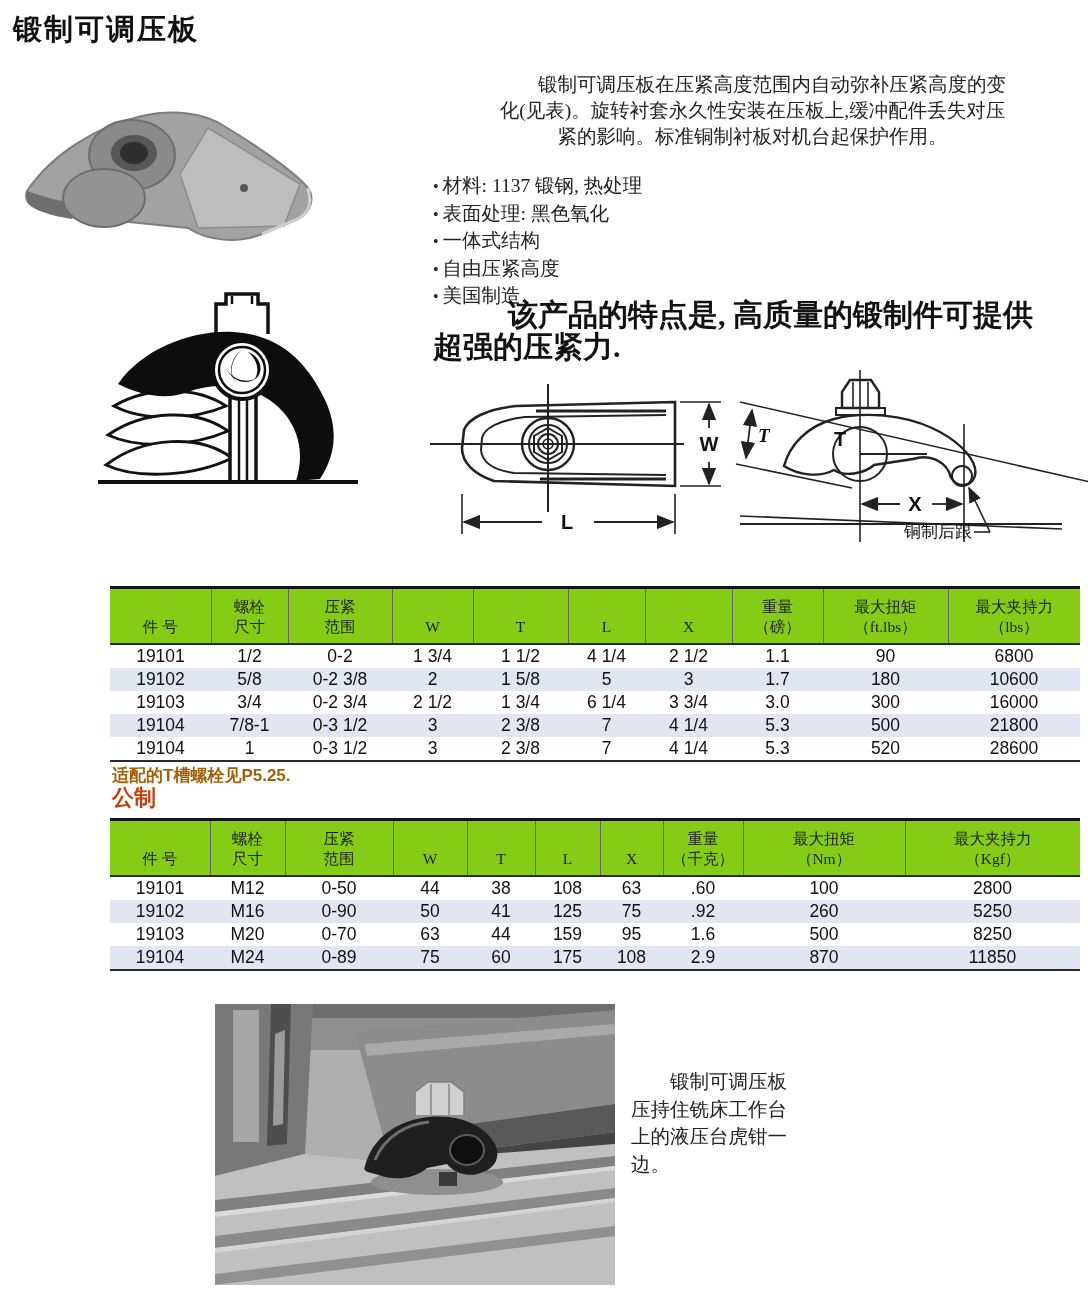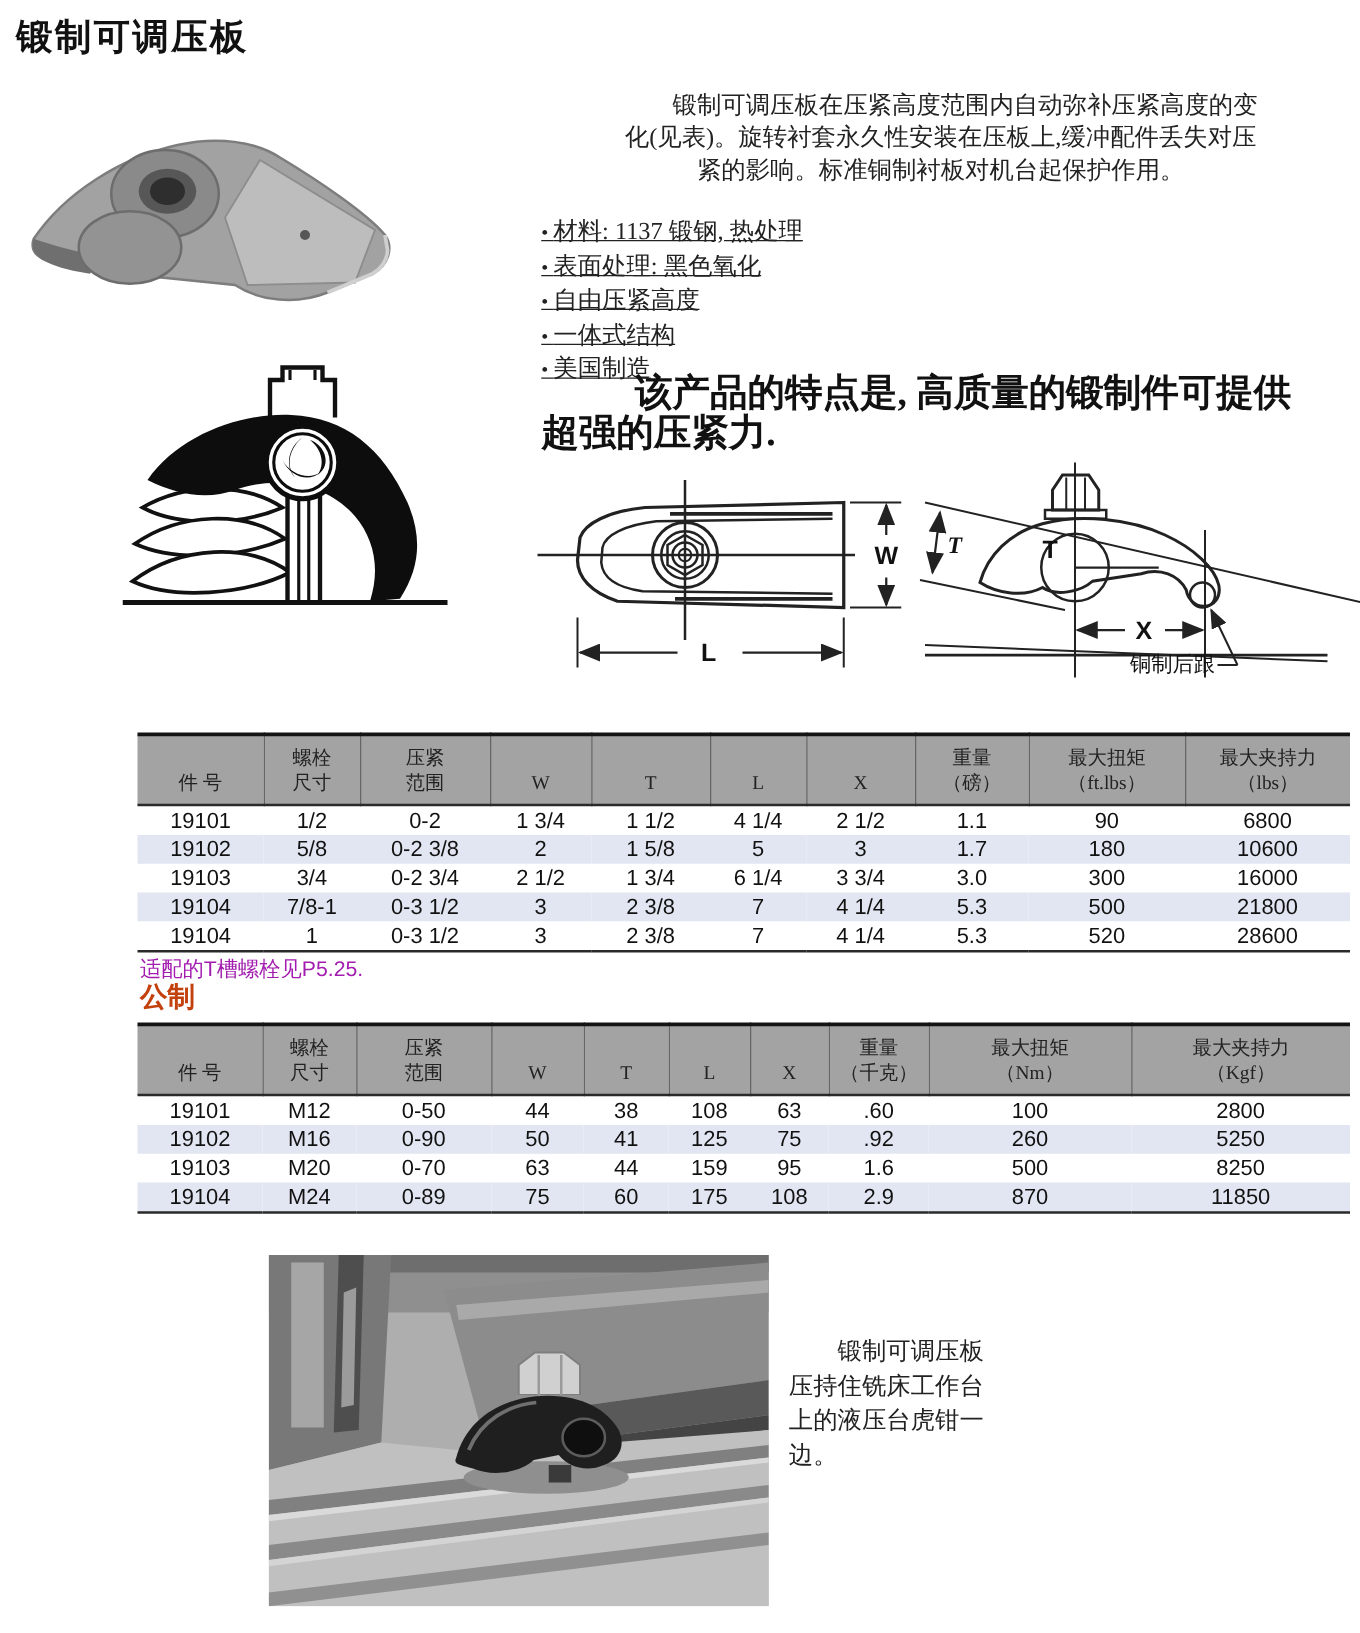--- a/index.html
+++ b/index.html
@@ -13,7 +13,7 @@
   .intro-para{left:430px;top:72px;width:645px;font-size:19.5px;line-height:26px;
               white-space:pre-line;text-indent:2em;color:#222;text-align:center;}
   .bullets{left:433px;top:173px;width:620px;font-size:19.5px;line-height:26.5px;color:#222;
-           list-style:none;margin:0;padding:0;text-decoration:underline;}
+           list-style:none;margin:0;padding:0;}
   .bullets li::before{content:"•  ";font-size:16px;}
   .feature{left:433px;top:299px;width:600px;font-size:30px;line-height:32px;font-weight:bold;
            white-space:pre-line;text-indent:2.5em;color:#111;}

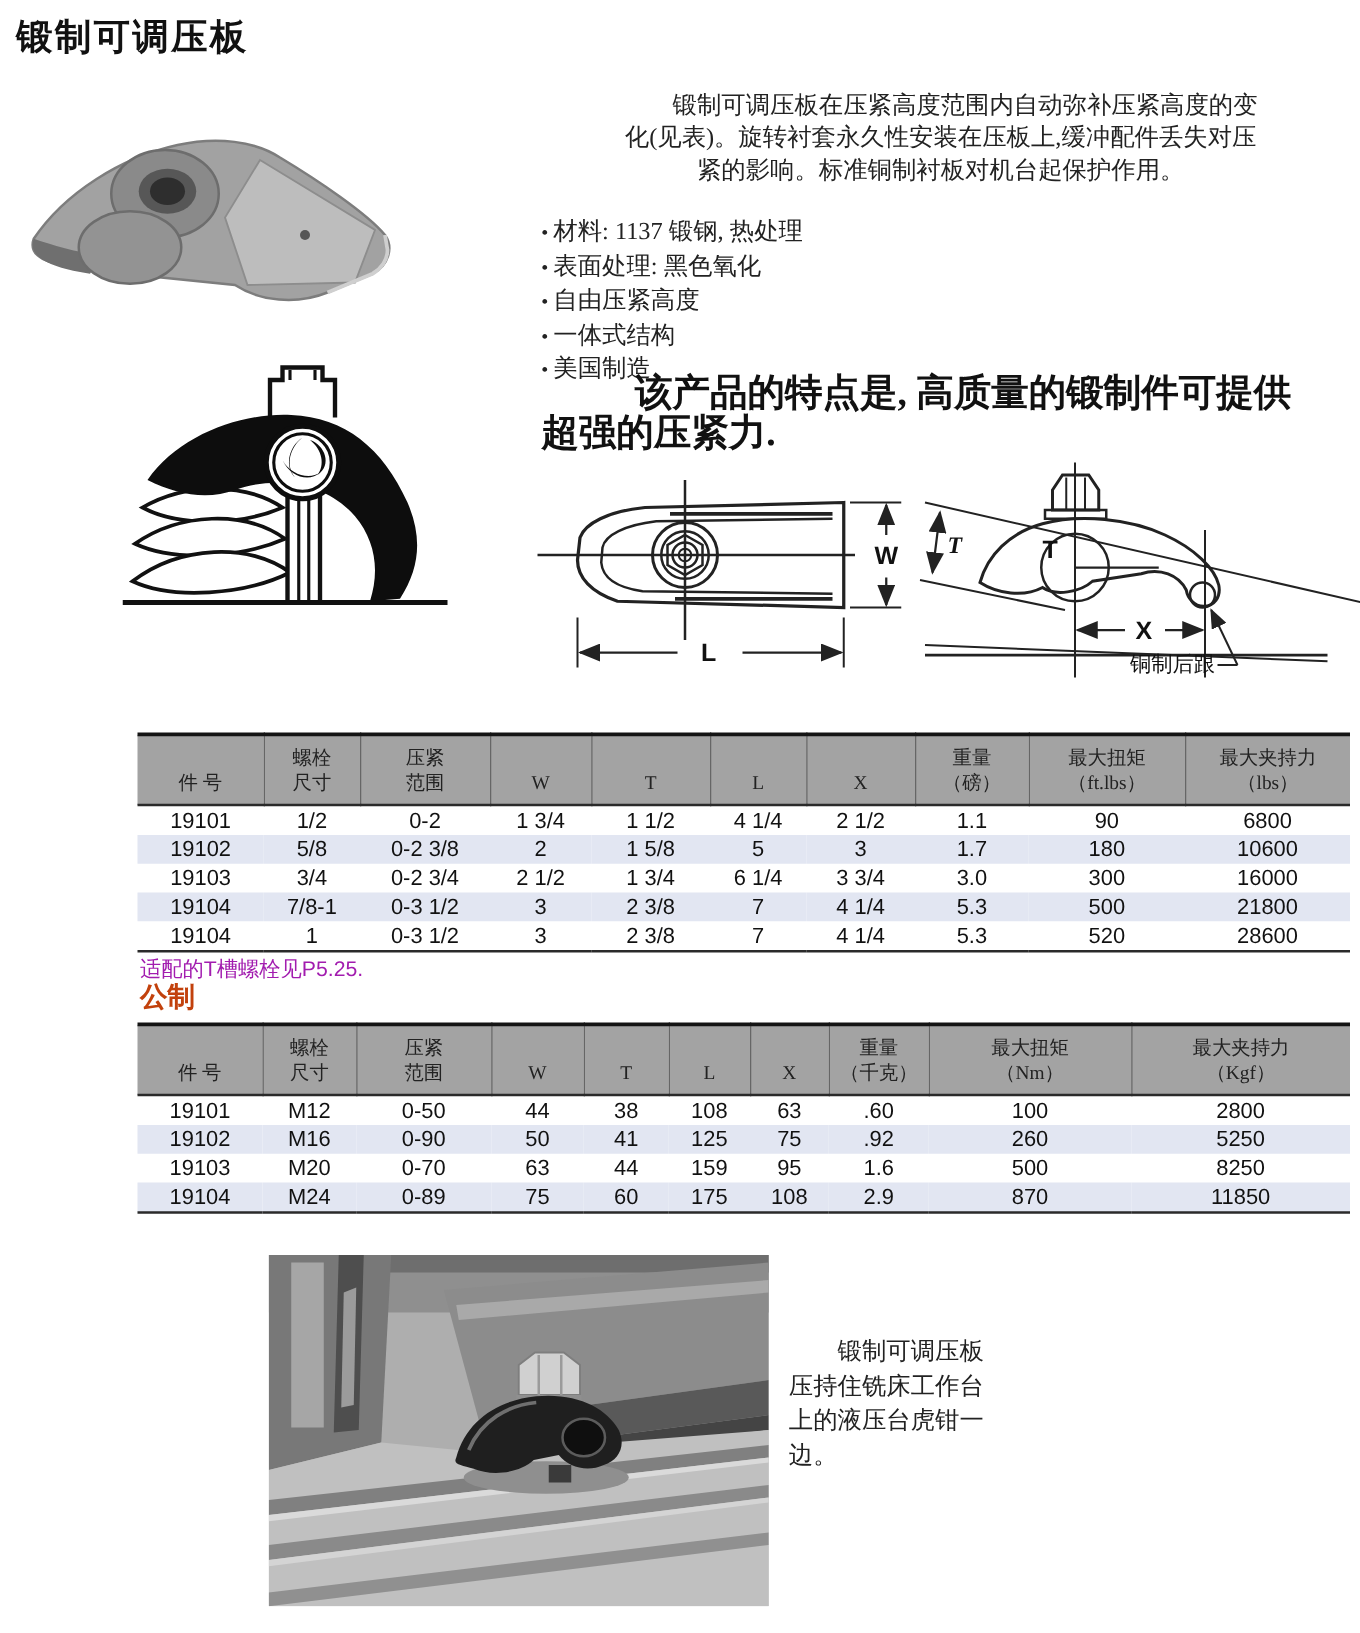--- a/index.html
+++ b/index.html
@@ -71,8 +71,8 @@
   <ul class="abs bullets">
     <li>材料: 1137 锻钢, 热处理</li>
     <li>表面处理: 黑色氧化</li>
+    <li>一体式结构</li>
     <li>自由压紧高度</li>
-    <li>一体式结构</li>
     <li>美国制造</li>
   </ul>
 

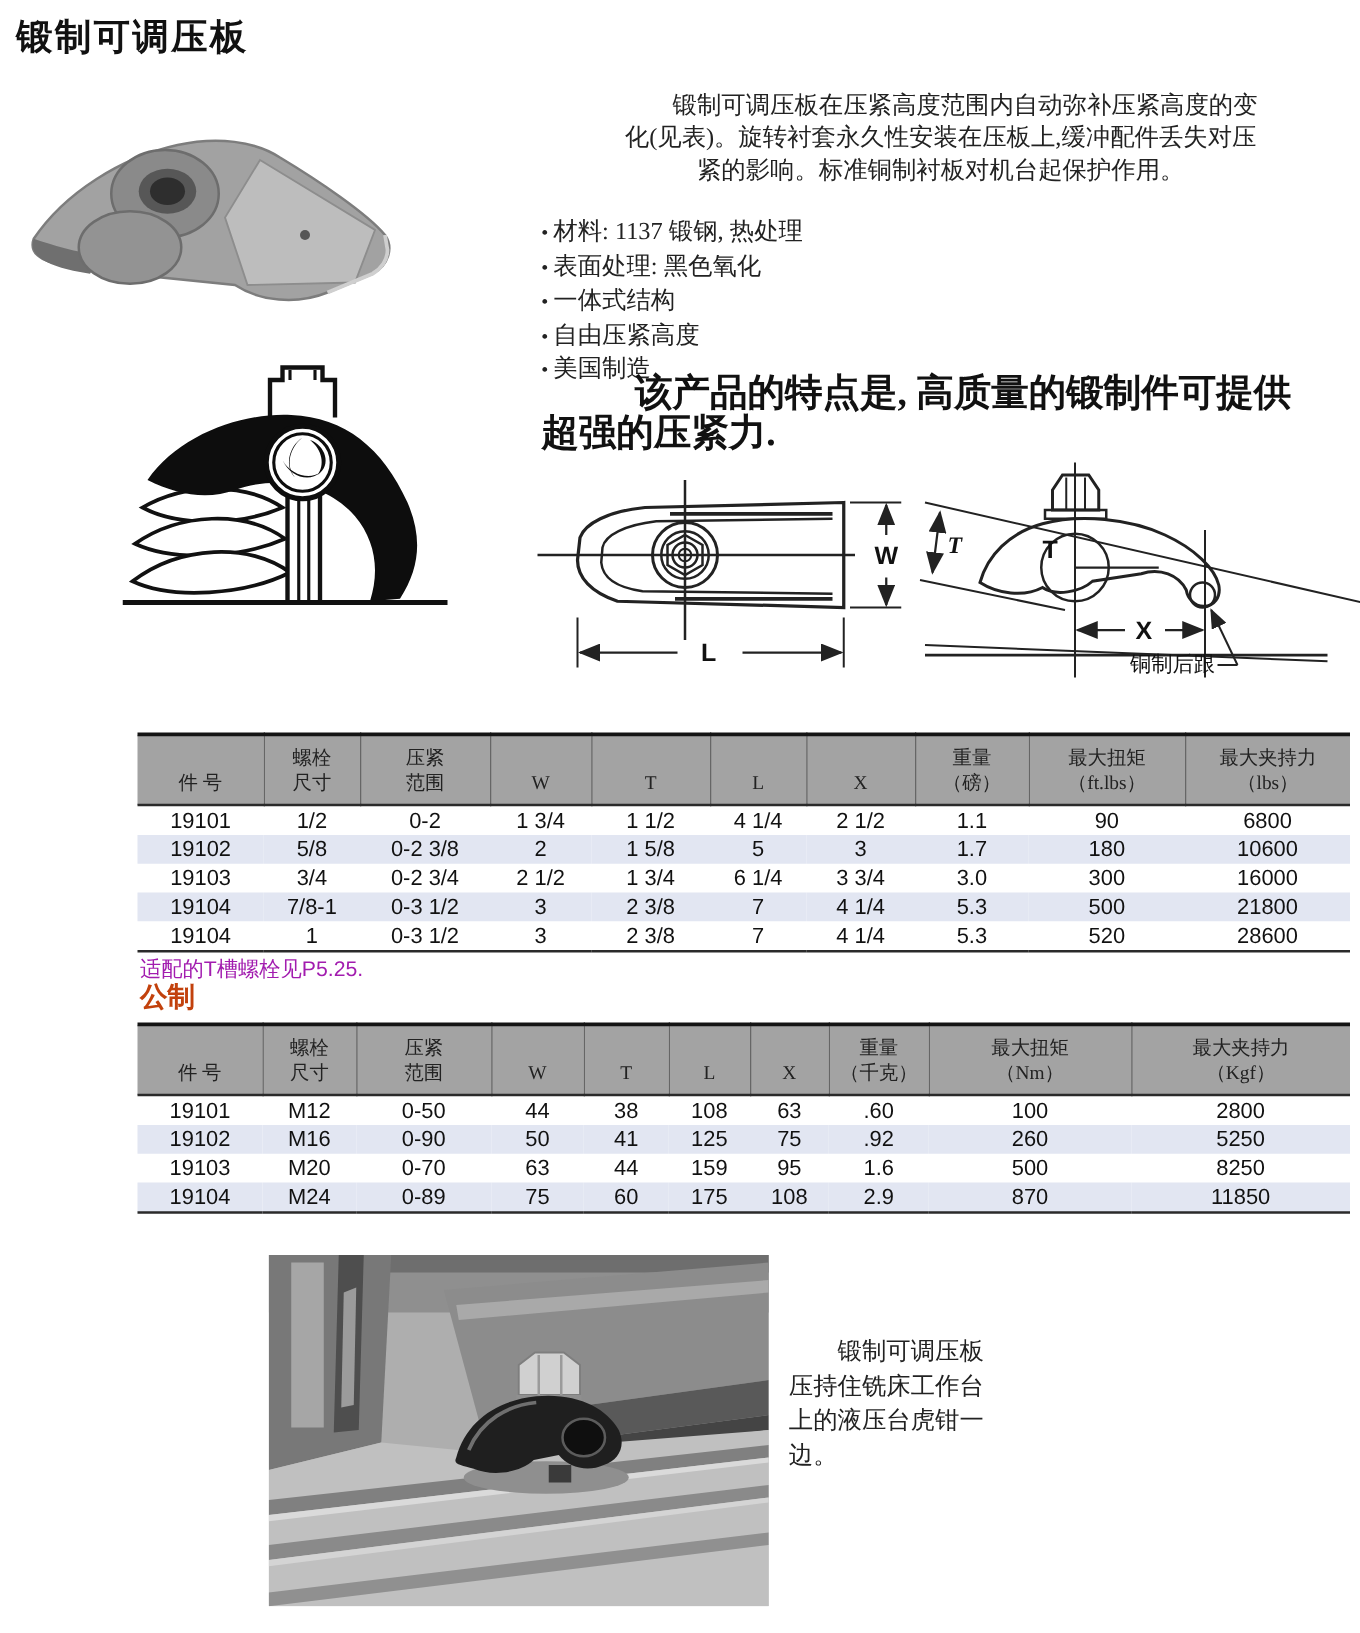--- a/index.html
+++ b/index.html
@@ -22,7 +22,7 @@
   .tbl{border-collapse:collapse;table-layout:fixed;width:970px;
        border-top:3px solid #141414;border-bottom:2px solid #2a2a2a;}
   .tbl thead tr{border-bottom:2px solid #2a2a2a;}
-  .tbl thead th{background:#a3a3a3;border-left:1px solid #666;vertical-align:bottom;
+  .tbl thead th{background:#84cc16;border-left:1px solid #666;vertical-align:bottom;
                 text-align:center;font-weight:normal;font-family:"Liberation Serif",serif;
                 font-size:15.5px;line-height:1.32;padding:8px 2px 5px;white-space:pre-line;color:#222;}
   .tbl thead th:first-child{border-left:none;}

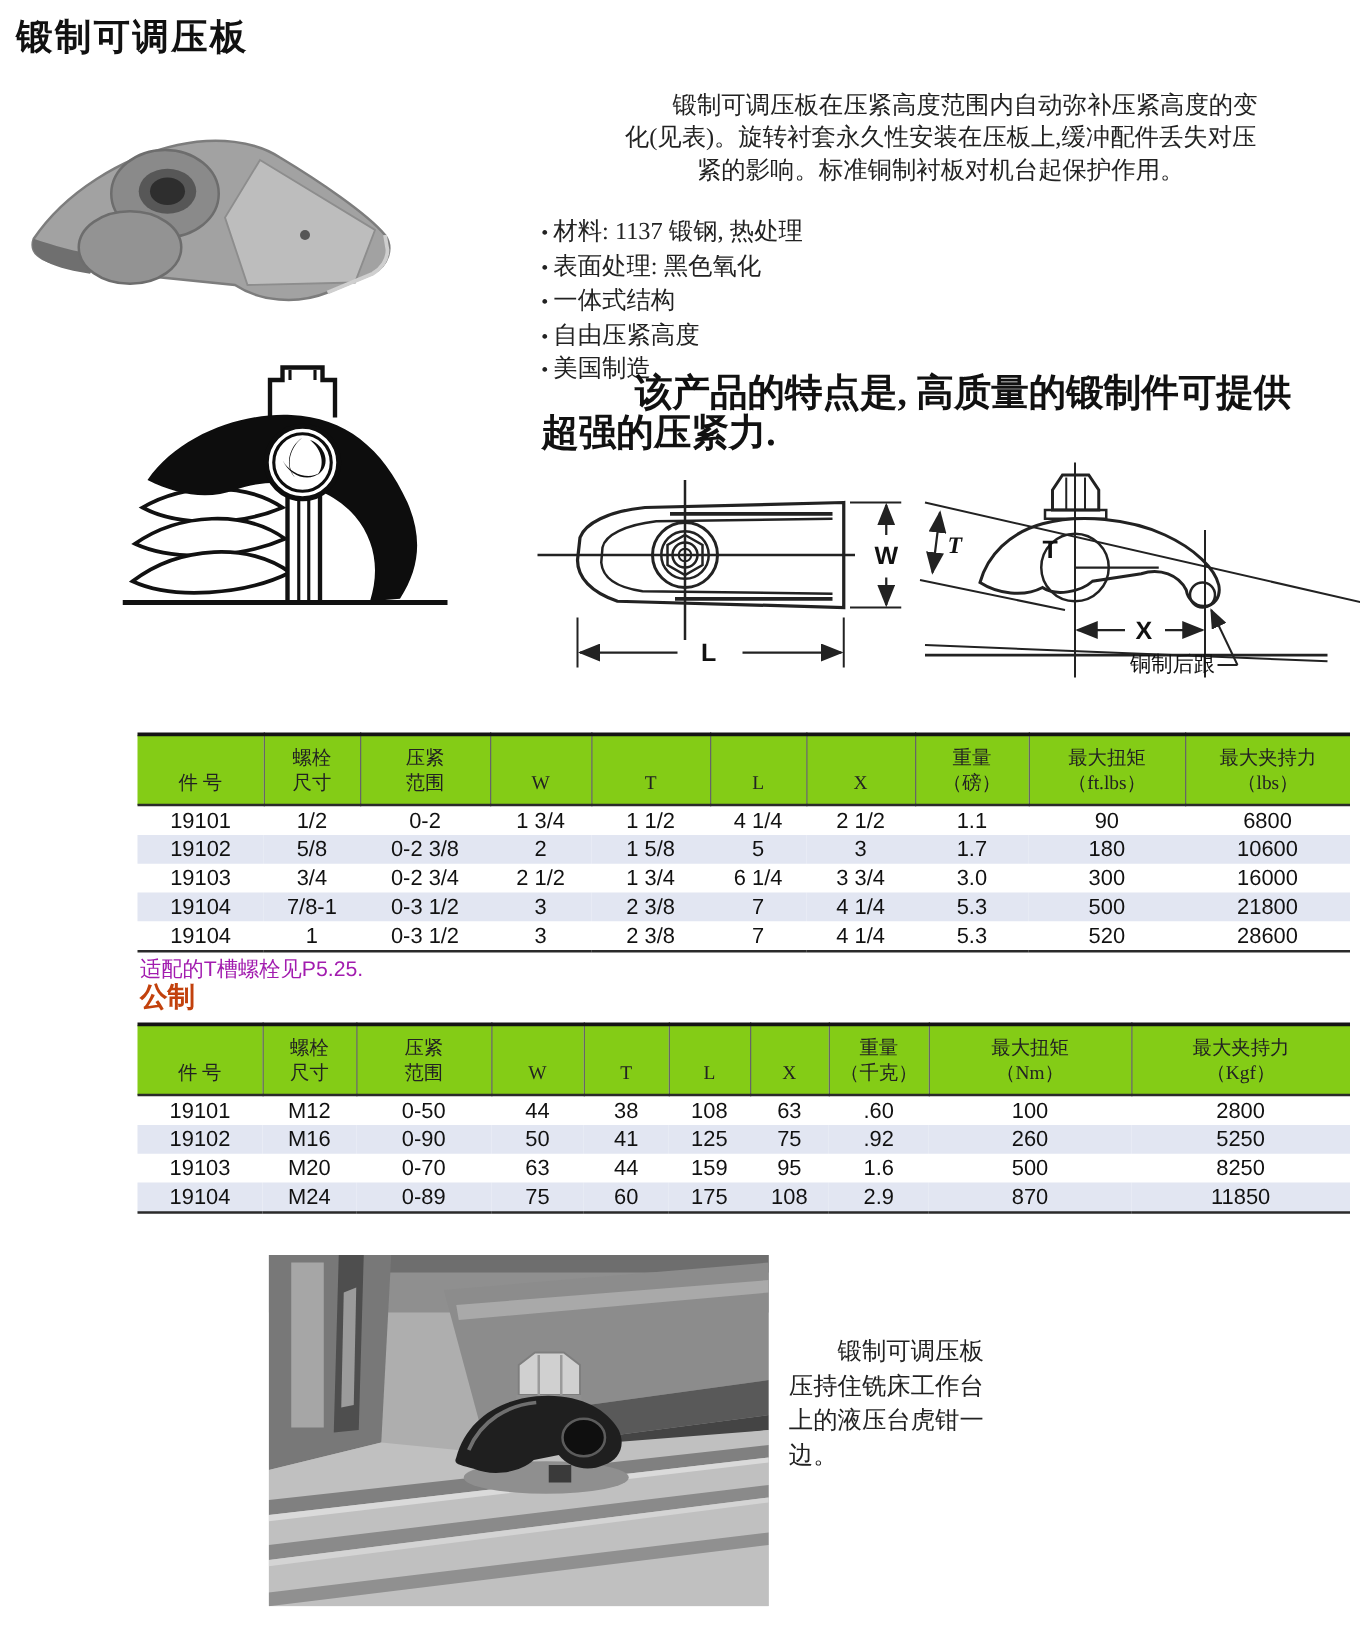--- a/index.html
+++ b/index.html
@@ -30,8 +30,8 @@
                 line-height:23px;padding:0;color:#111;}
   .tbl tbody tr:nth-child(even){background:#e2e6f2;}
 
-  .tbl-note{left:112px;top:764px;font-family:"Liberation Sans",sans-serif;font-weight:normal;
-            font-size:17px;color:#a21caf;}
+  .tbl-note{left:112px;top:764px;font-family:"Liberation Sans",sans-serif;font-weight:bold;
+            font-size:17px;color:#a16207;}
   .metric-heading{left:112px;top:783px;font-family:"Liberation Sans",sans-serif;font-weight:bold;
                   font-size:22px;color:#c2410c;}
   .caption{left:631px;top:1068px;width:180px;font-size:19.5px;line-height:27.5px;

